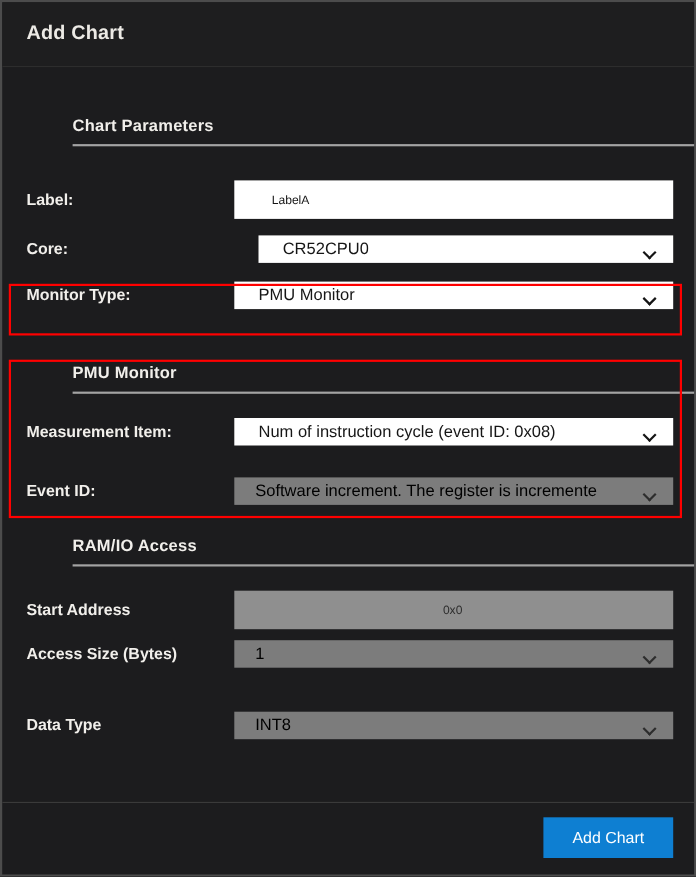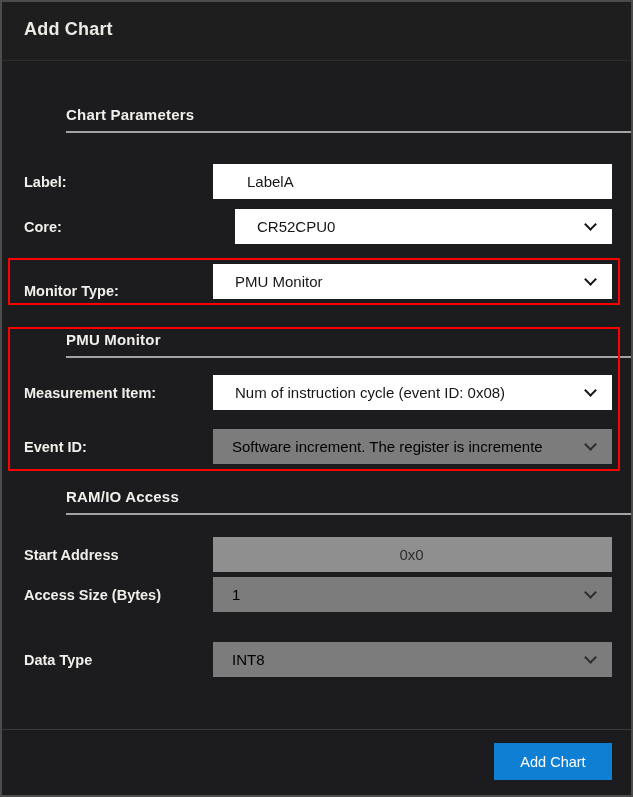--- a/index.html
+++ b/index.html
@@ -83,7 +83,7 @@
     background: #ffffff;
     color: #161616;
     font-family: "Liberation Sans", sans-serif;
-    font-size: 15px;
+    font-size: 11px;
     padding: 0 16px 0 34px;
   }
   input.text-input.disabled {

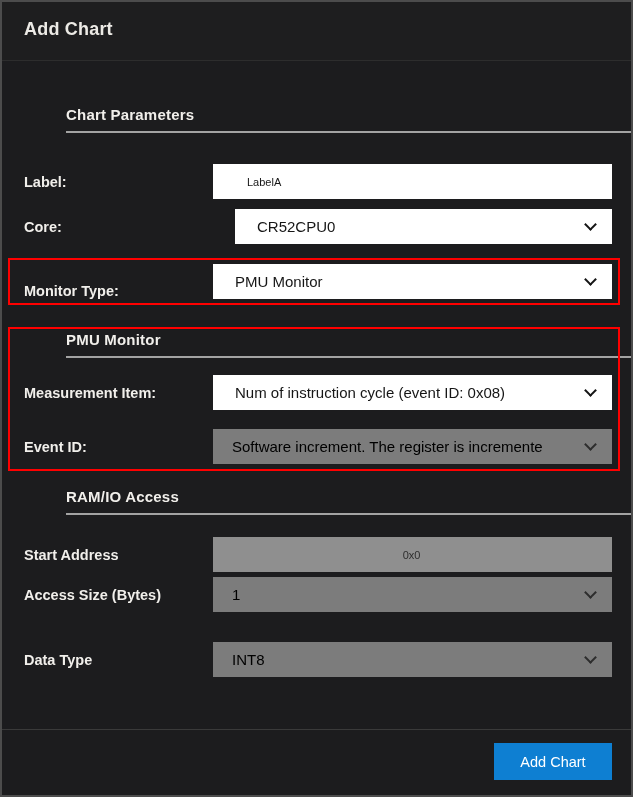--- a/index.html
+++ b/index.html
@@ -94,7 +94,7 @@
   }
   .select {
     flex: 1;
-    height: 35px;
+    height: 25px;
     background: #ffffff;
     color: #161616;
     font-size: 15px;

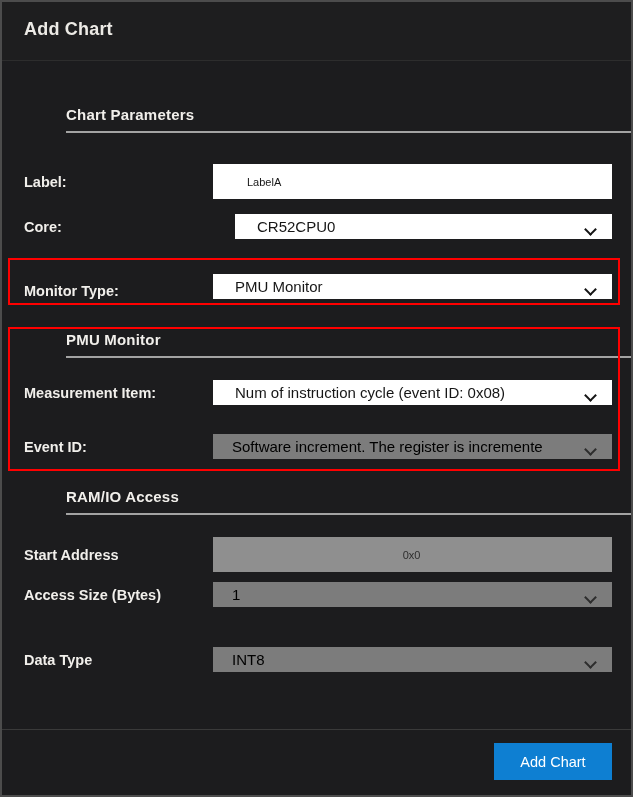--- a/index.html
+++ b/index.html
@@ -60,7 +60,7 @@
   }
   .row-label1 { top: 162px; }
   .row-core   { top: 207px; gap: 22px; }
-  .row-mon    { top: 262px; align-items: flex-end; }
+  .row-mon    { top: 249px; }
   .row-meas   { top: 373px; }
   .row-event  { top: 427px; }
   .row-start  { top: 535px; }

